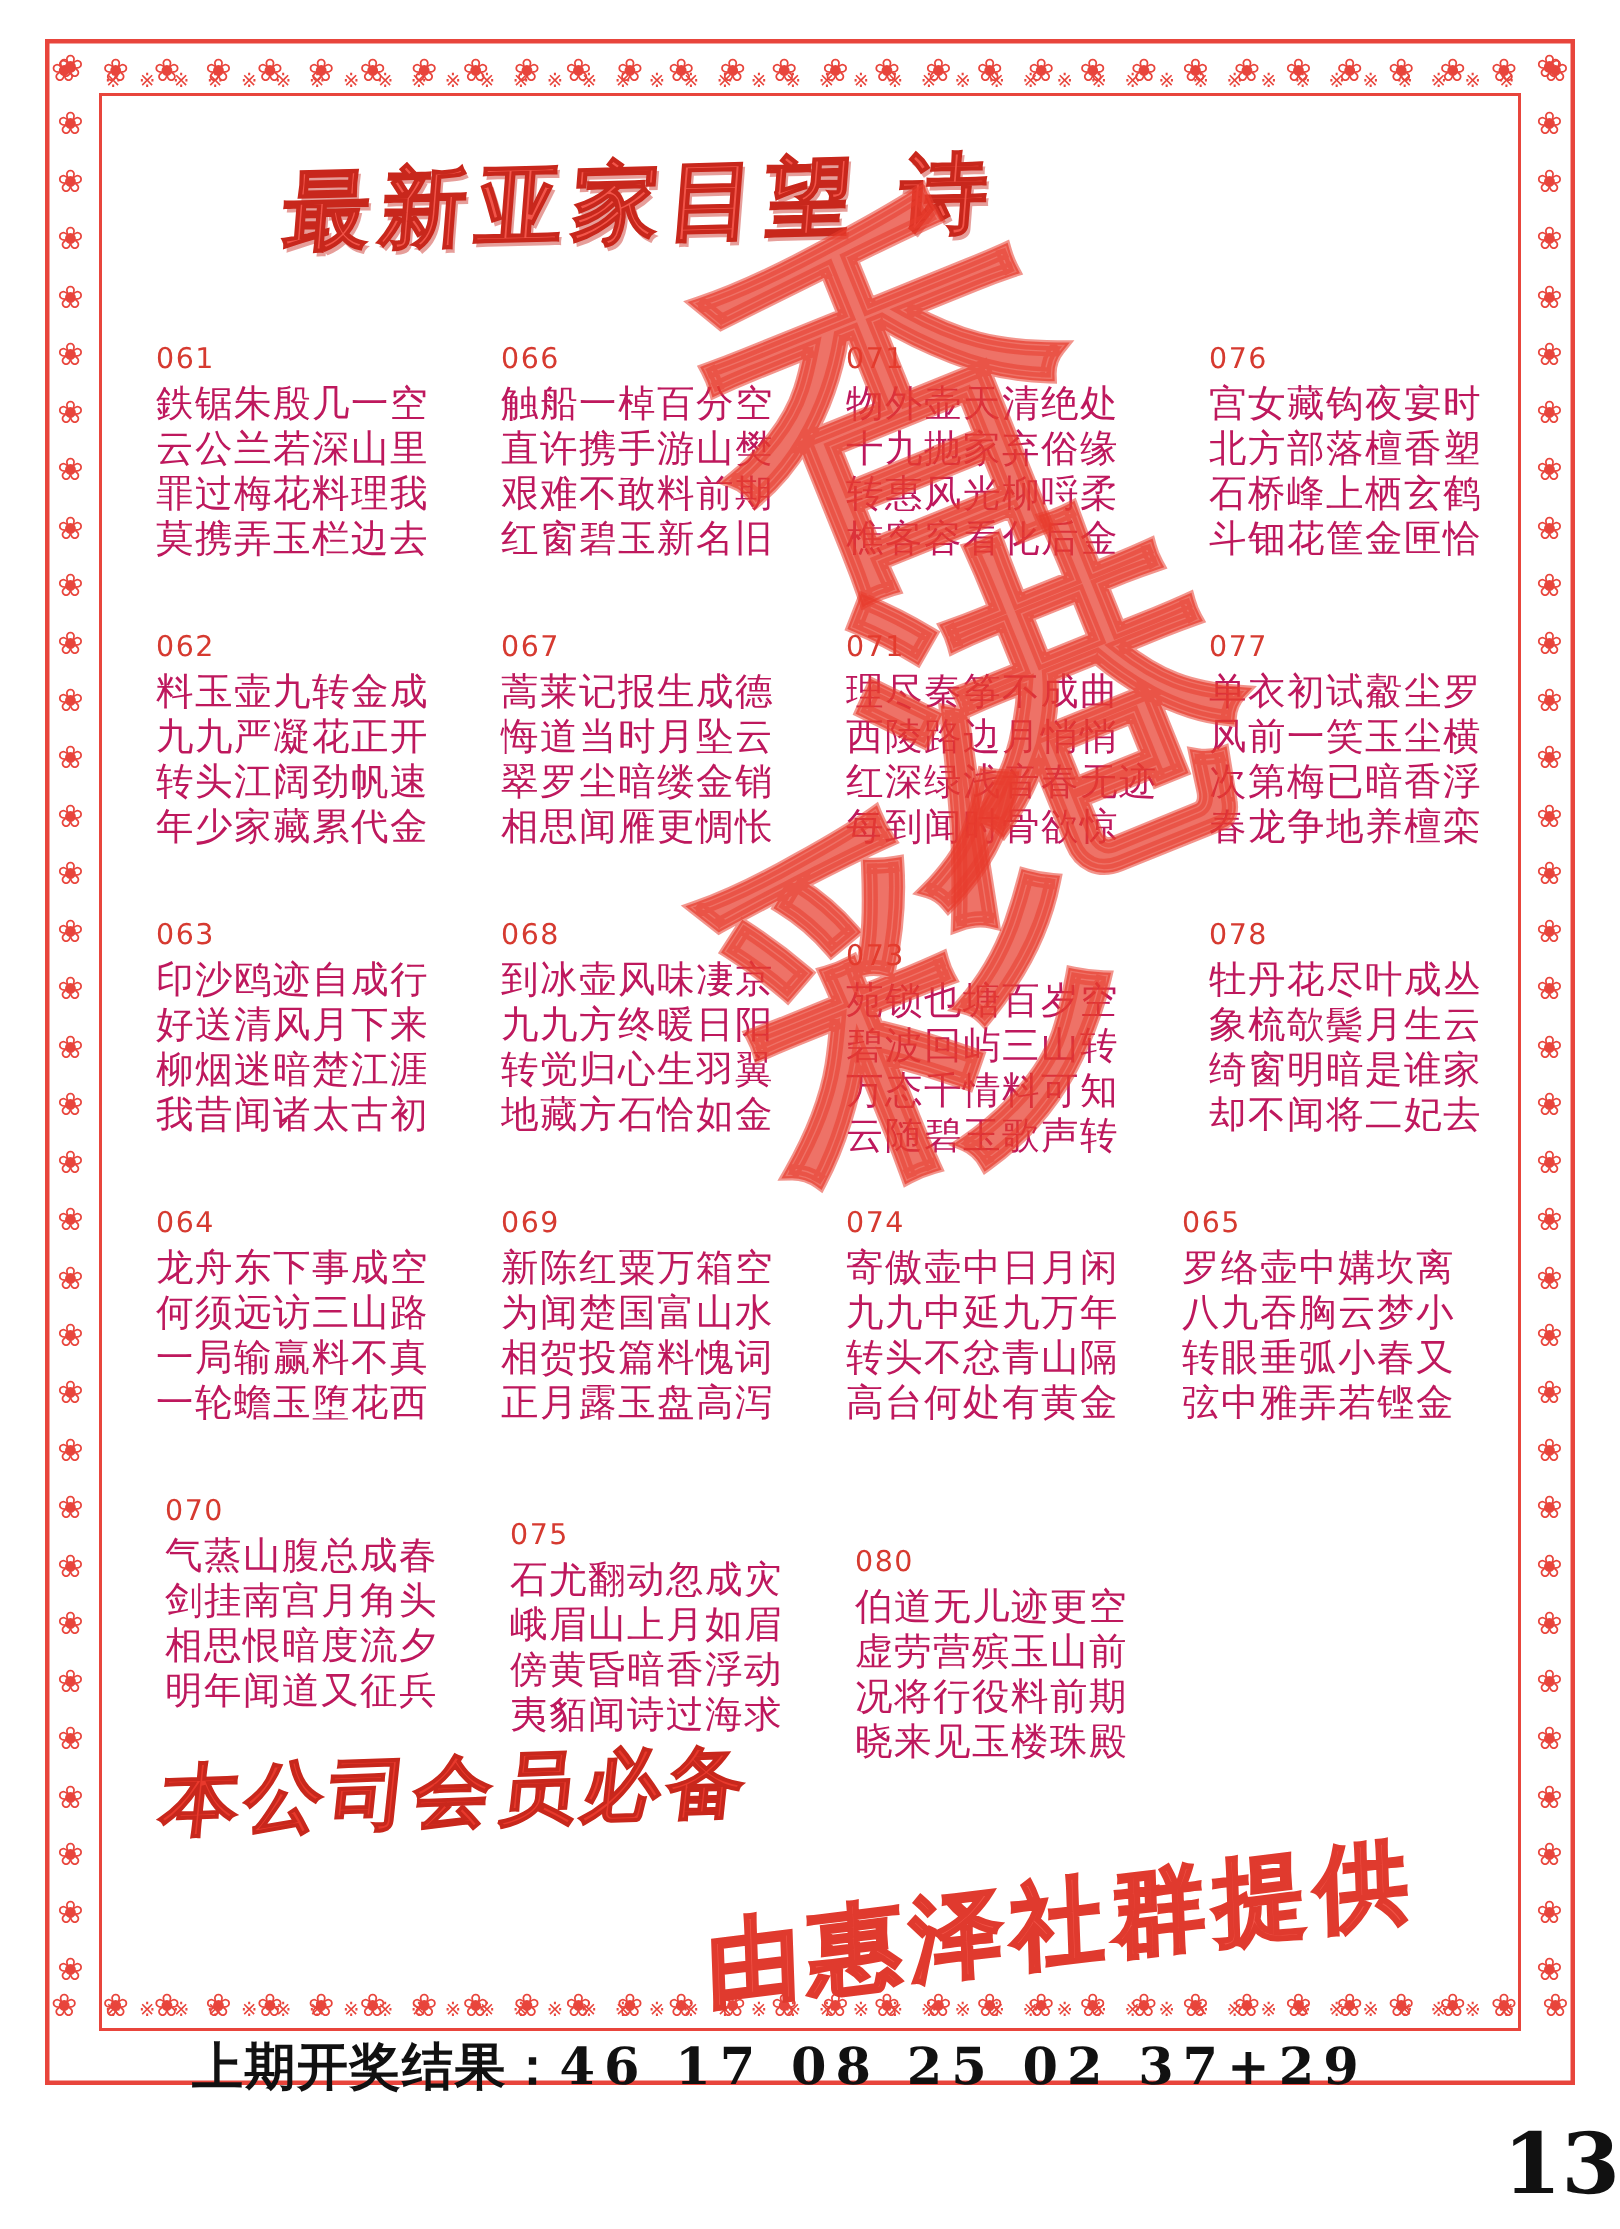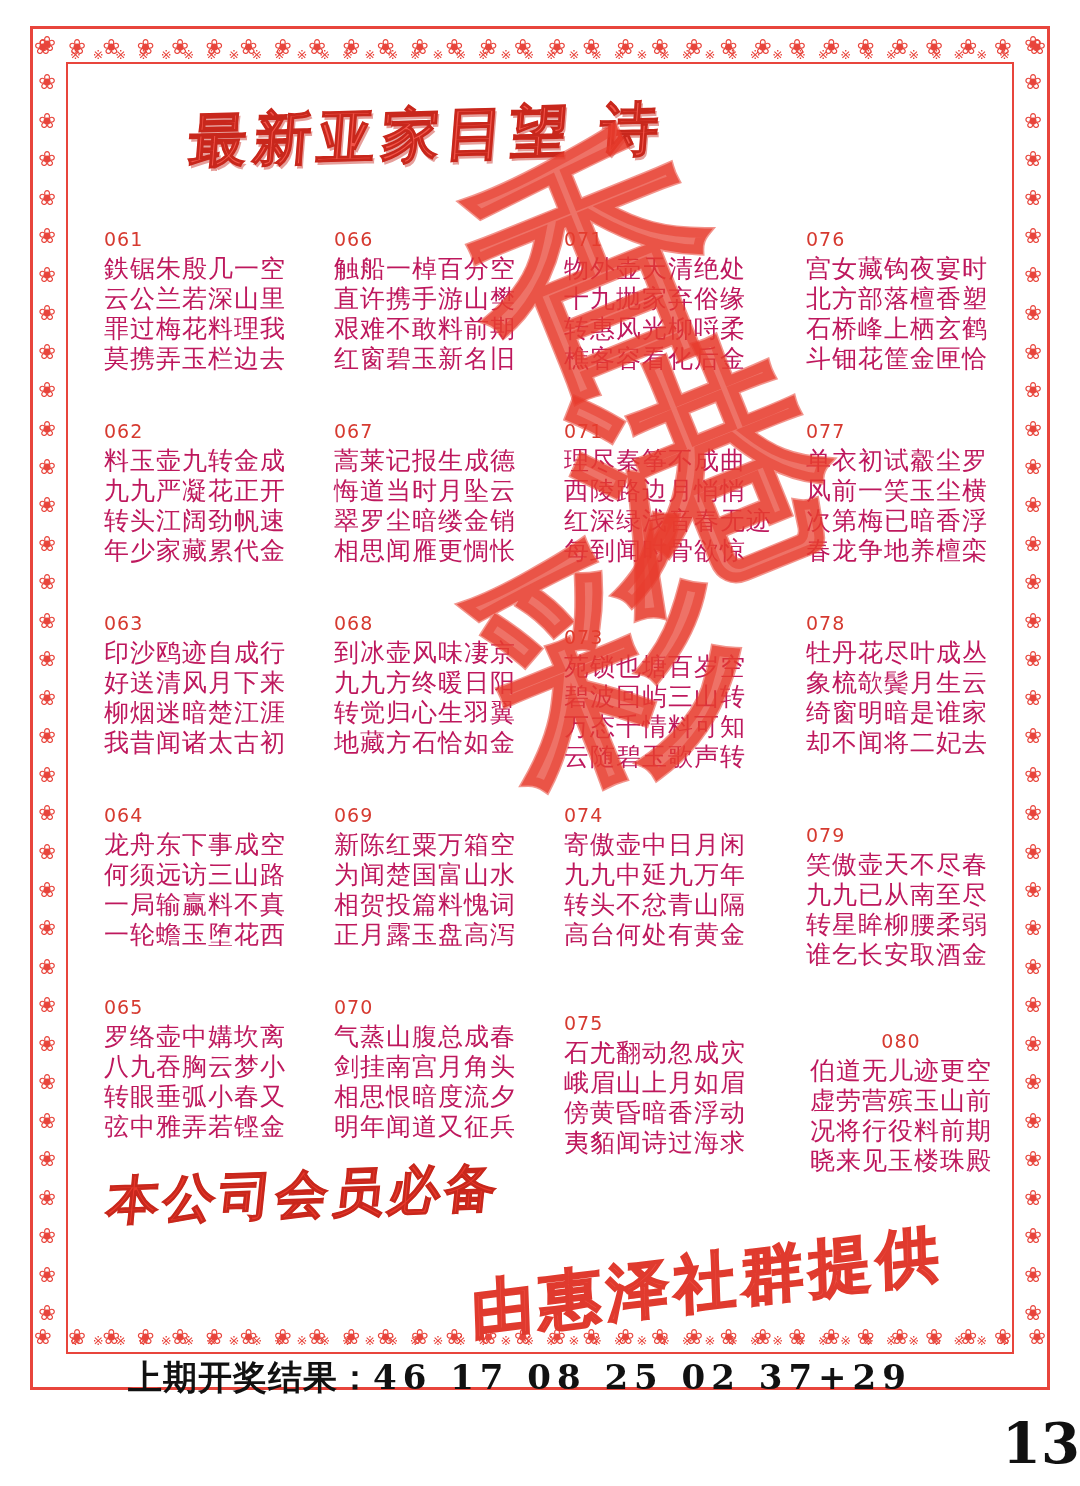--- a/index.html
+++ b/index.html
@@ -582,15 +582,6 @@
           <div>高台何处有黄金</div>
         </div>
       </div>
-      <div class="cell c4 row-4 r4c4">
-        <div class="num">079</div>
-        <div class="lines">
-          <div>笑傲壶天不尽春</div>
-          <div>九九已从南至尽</div>
-          <div>转星眸柳腰柔弱</div>
-          <div>谁乞长安取酒金</div>
-        </div>
-      </div>
       <div class="cell c1 row-5 r5c1">
         <div class="num">065</div>
         <div class="lines">

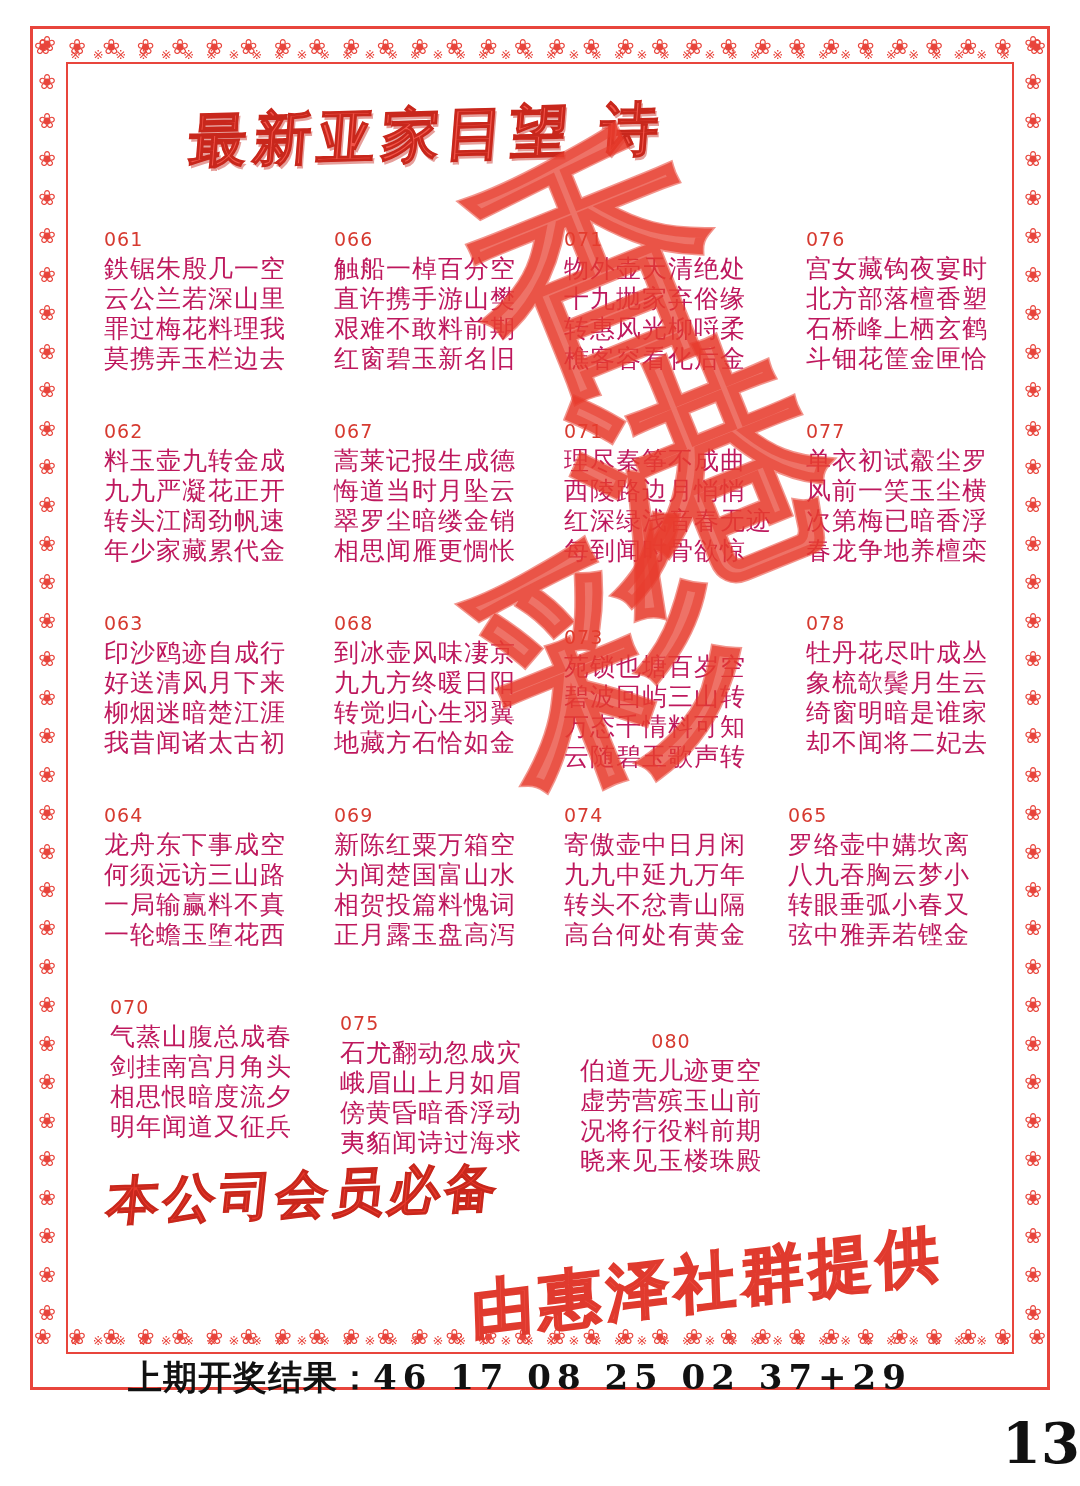--- a/index.html
+++ b/index.html
@@ -135,7 +135,7 @@
   .cell.r3c3 { padding-top: 14px; }
   .cell.r4c4 { padding-top: 20px; }
   .cell.r5c3 { padding-top: 16px; }
-  .cell.r5c4 { padding-top: 34px; text-align: center; }
+  .cell.r5c4 { padding-top: 34px; }
 
   
   .watermark {

